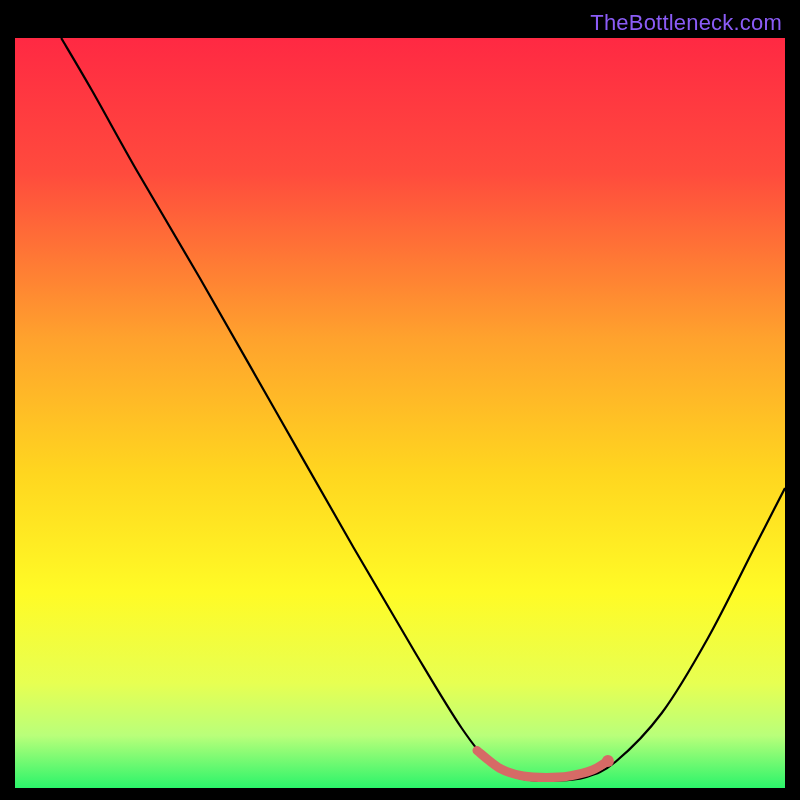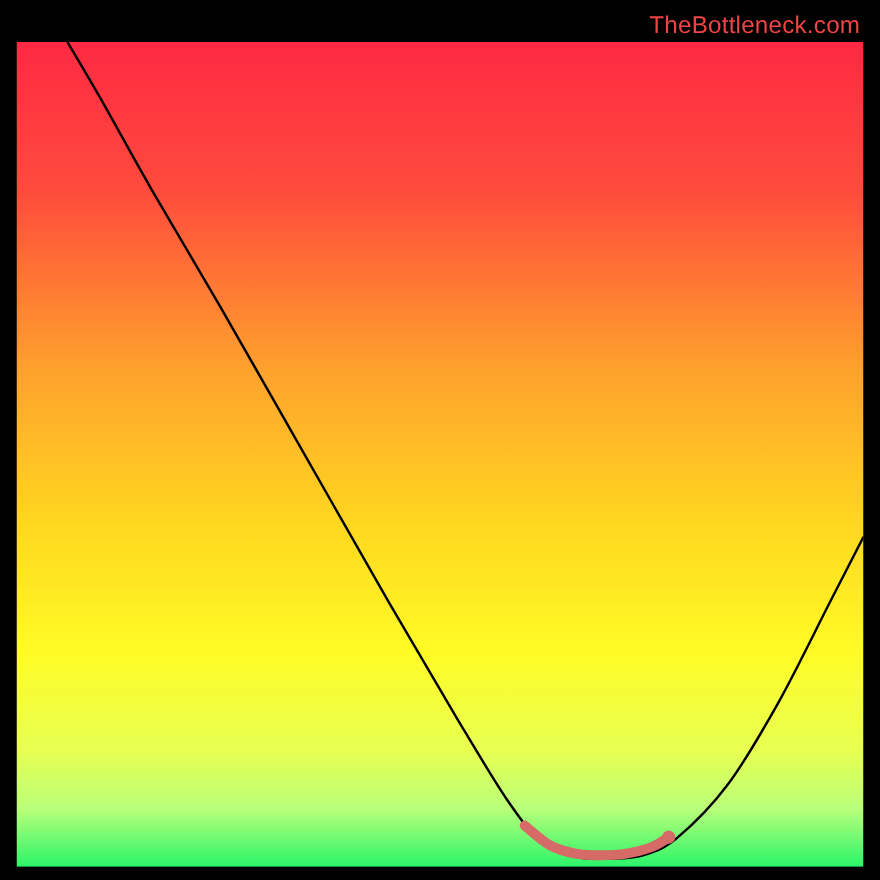--- a/index.html
+++ b/index.html
@@ -30,7 +30,7 @@
     position: absolute;
     top: 10px;
     right: 18px;
-    color: #ef4444;
+    color: #8b5cf6;
     font-size: 22px;
     font-weight: 500;
     letter-spacing: 0.2px;

